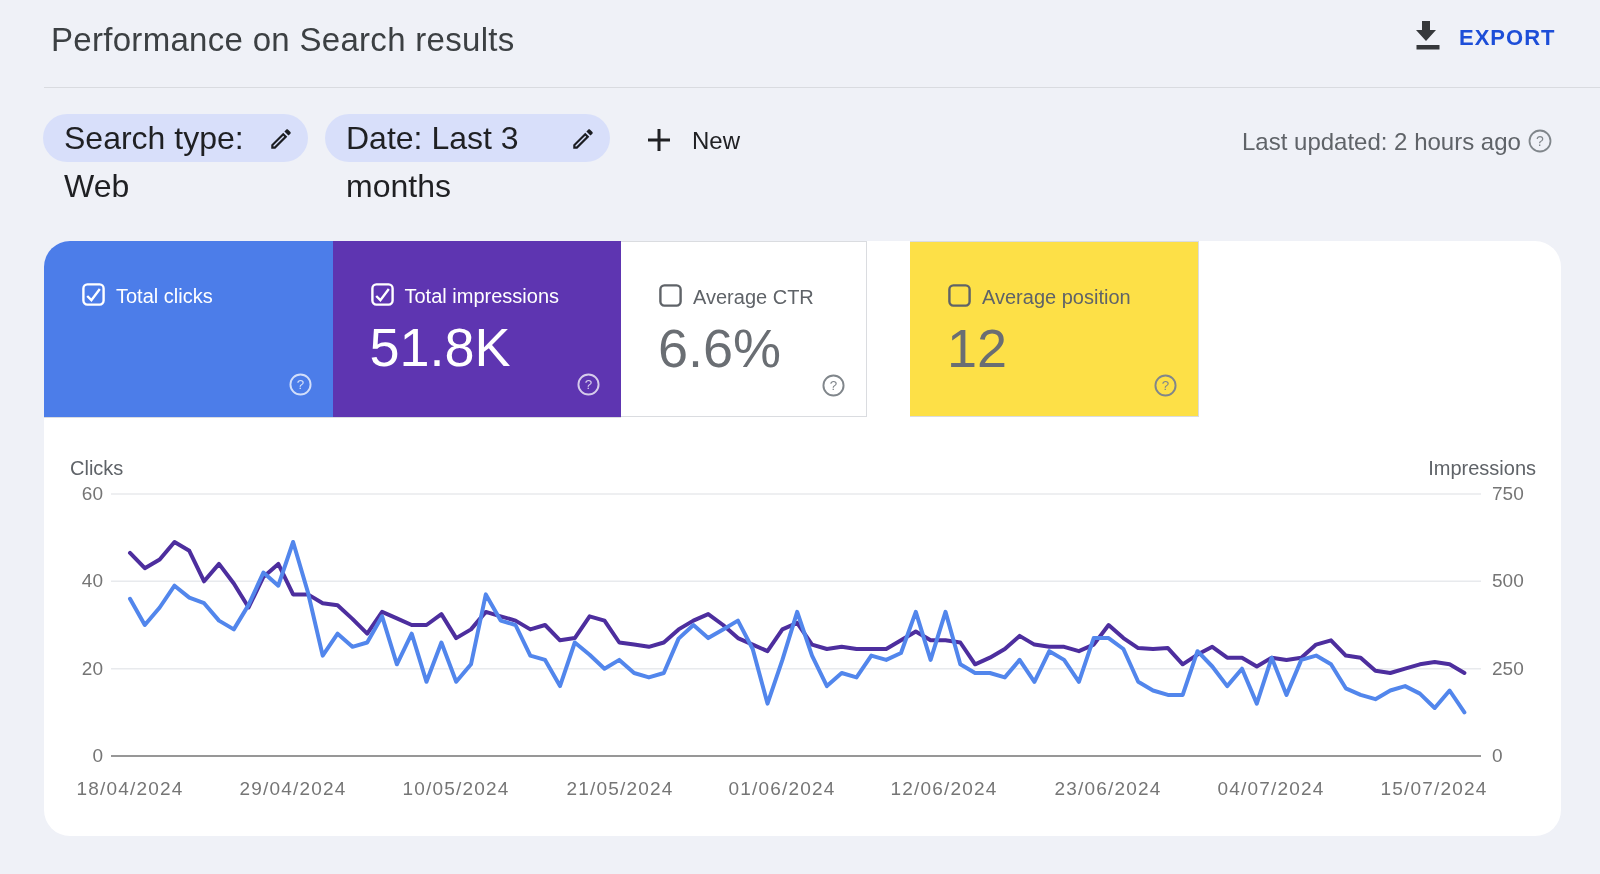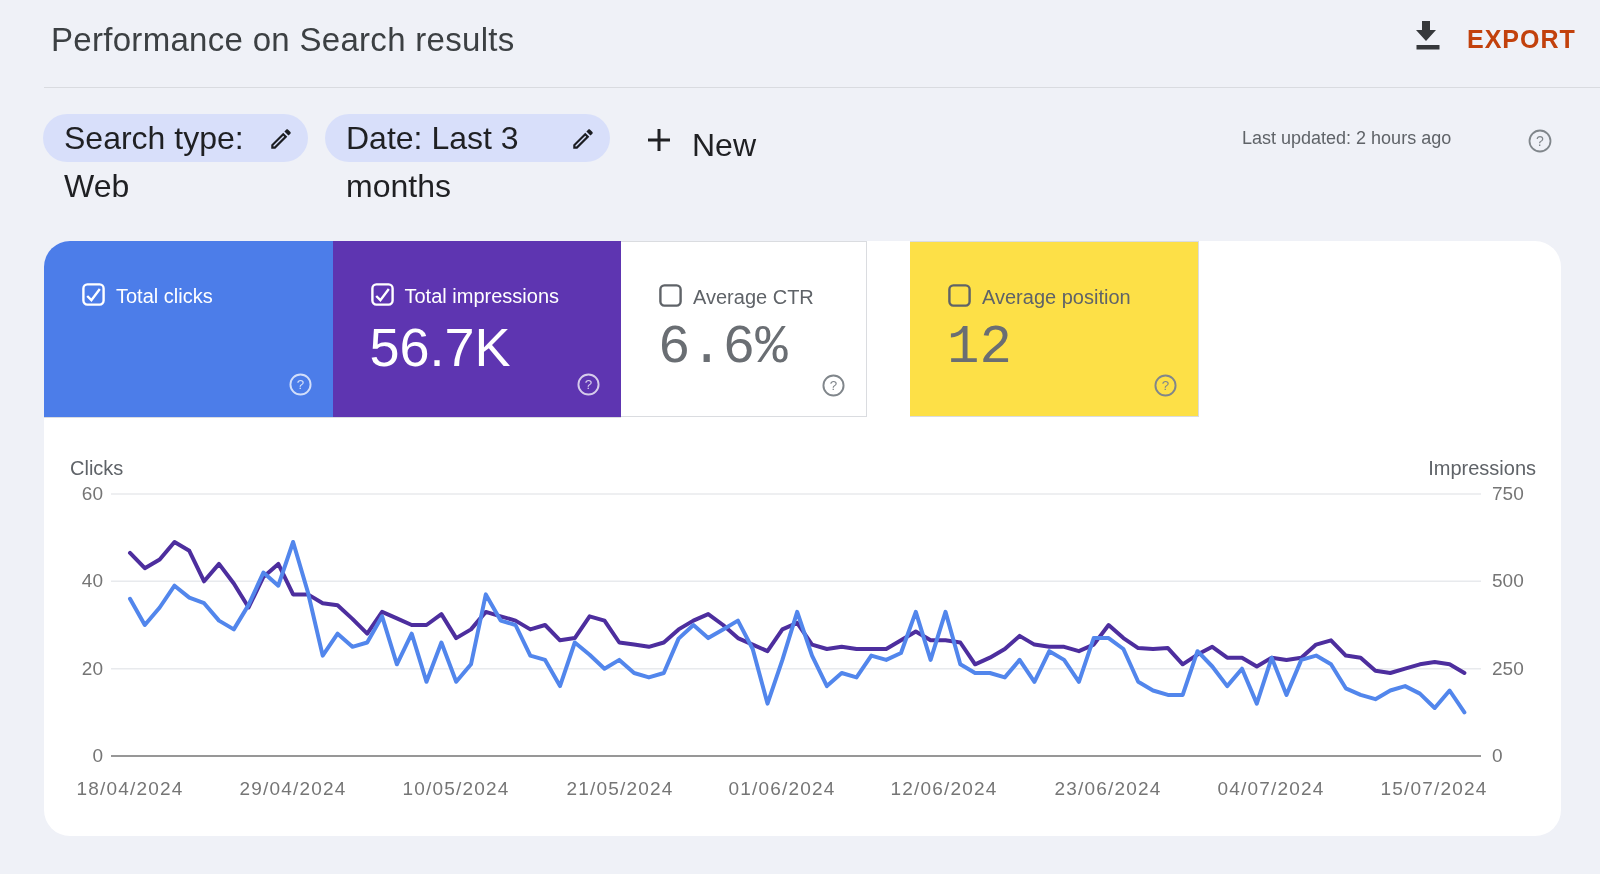--- a/index.html
+++ b/index.html
@@ -6,7 +6,7 @@
   html,body { width:1600px; height:874px; background:#eff1f7; font-family:"Liberation Sans", sans-serif; overflow:hidden; }
   .abs { position:absolute; }
   #title { left:51px; top:21px; font-size:33px; color:#3c4043; letter-spacing:0.3px; }
-  #export { left:1459px; top:25px; font-size:25px; font-weight:700; color:#c2410c; letter-spacing:1px;margin-left:8px; }
+  #export { left:1459px; top:25px; font-size:22px; font-weight:700; color:#1d4ed8; letter-spacing:1px; }
   #hdrline { left:44px; top:87px; width:1556px; height:1px; background:#d9dbe0; }
   .chip { top:114px; height:48px; background:#d8dffa; border-radius:24px; color:#1f2023; font-size:32px; line-height:48px; }
   #chip1 { left:43px; width:265px; padding-left:21px; }

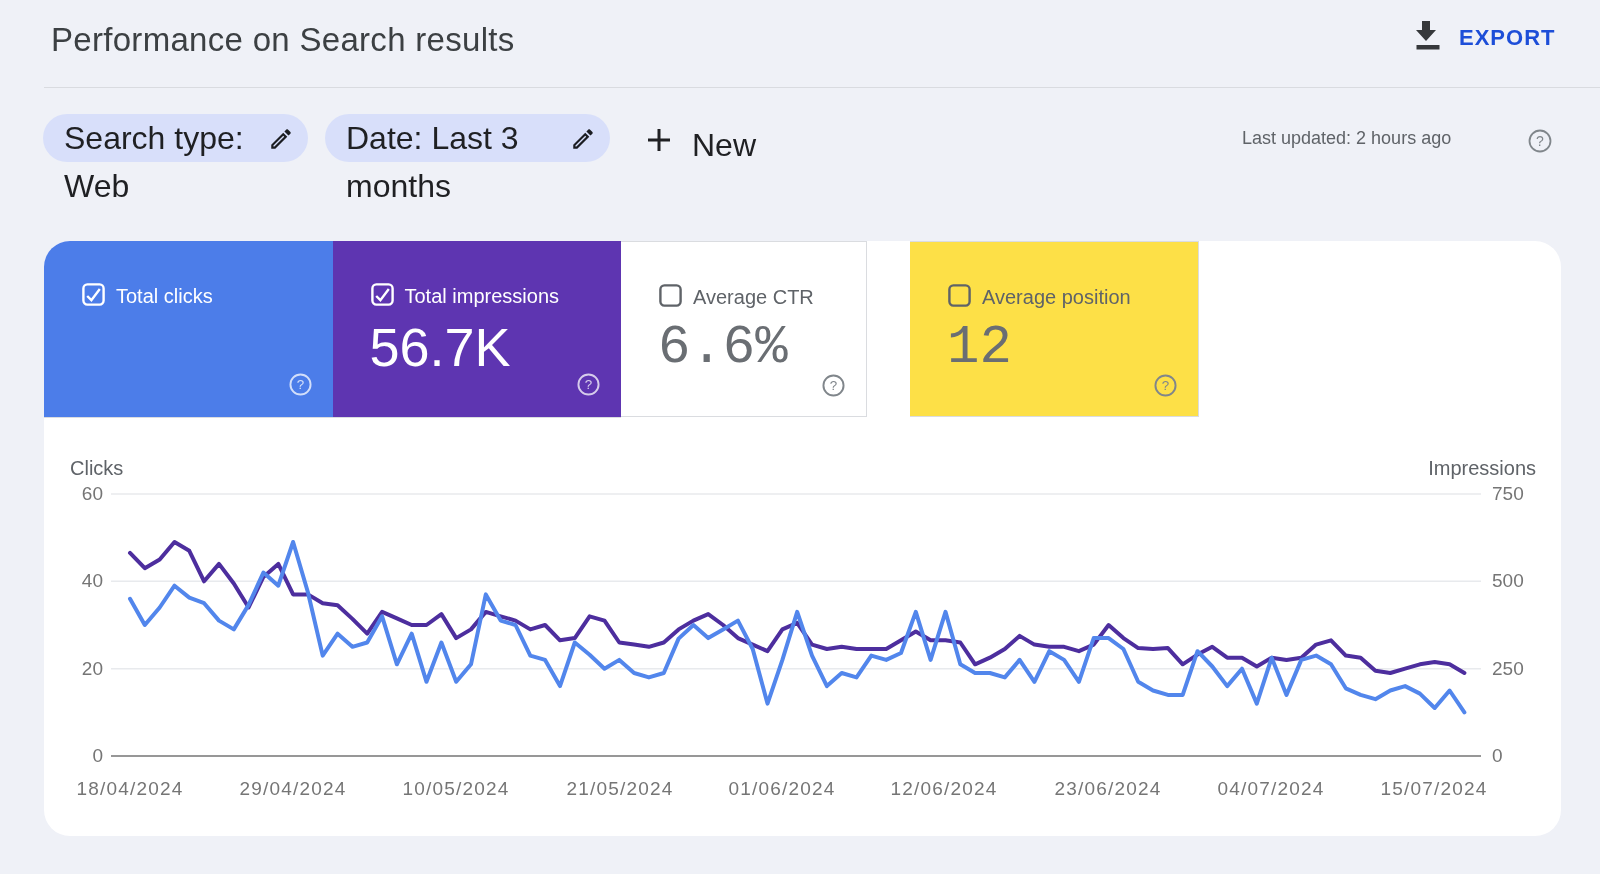--- a/index.html
+++ b/index.html
@@ -11,7 +11,7 @@
   .chip { top:114px; height:48px; background:#d8dffa; border-radius:24px; color:#1f2023; font-size:32px; line-height:48px; }
   #chip1 { left:43px; width:265px; padding-left:21px; }
   #chip2 { left:325px; width:285px; padding-left:21px; }
-  #new { left:692px; top:127px; font-size:32px; color:#202124; }
+  #new { left:692px; top:127px; font-size:24px; color:#202124; }
   #lastupd { left:1242px; top:128px; font-size:18px; color:#5f6368; }
   #panel { left:44px; top:241px; width:1517px; height:595px; background:#fff; border-radius:26px; }
   .card { position:absolute; top:0; height:176px; }

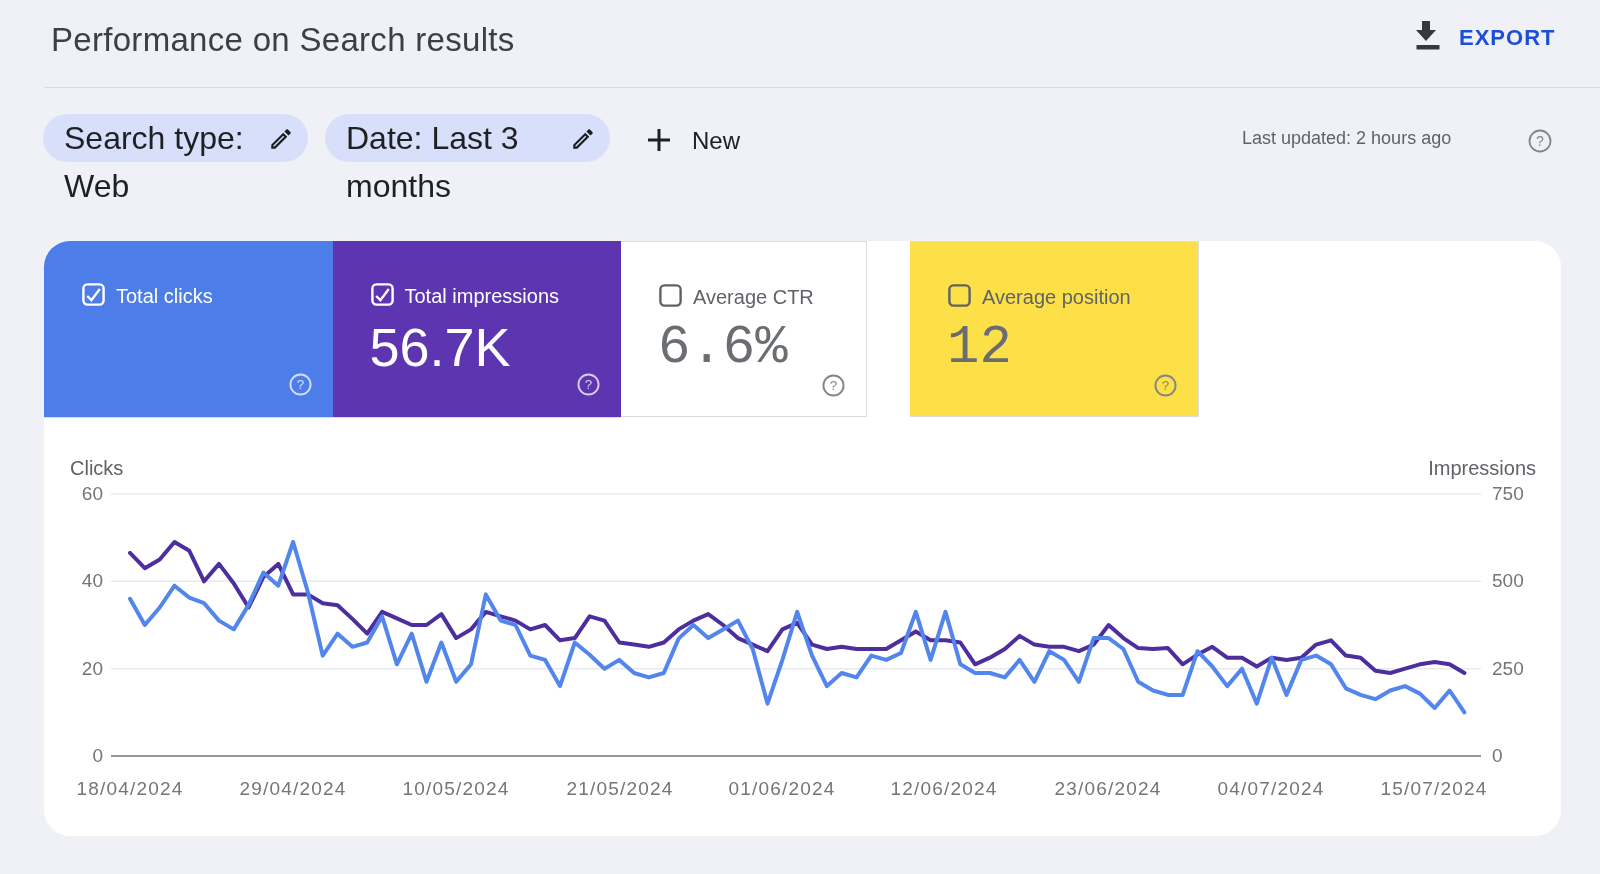--- a/index.html
+++ b/index.html
@@ -12,7 +12,7 @@
   #chip1 { left:43px; width:265px; padding-left:21px; }
   #chip2 { left:325px; width:285px; padding-left:21px; }
   #new { left:692px; top:127px; font-size:24px; color:#202124; }
-  #lastupd { left:1242px; top:128px; font-size:18px; color:#5f6368; }
+  #lastupd { left:1242px; top:128px; font-size:24px; color:#5f6368; }
   #panel { left:44px; top:241px; width:1517px; height:595px; background:#fff; border-radius:26px; }
   .card { position:absolute; top:0; height:176px; }
   .card .lbl { position:absolute; left:72px; top:44px; font-size:20px; }

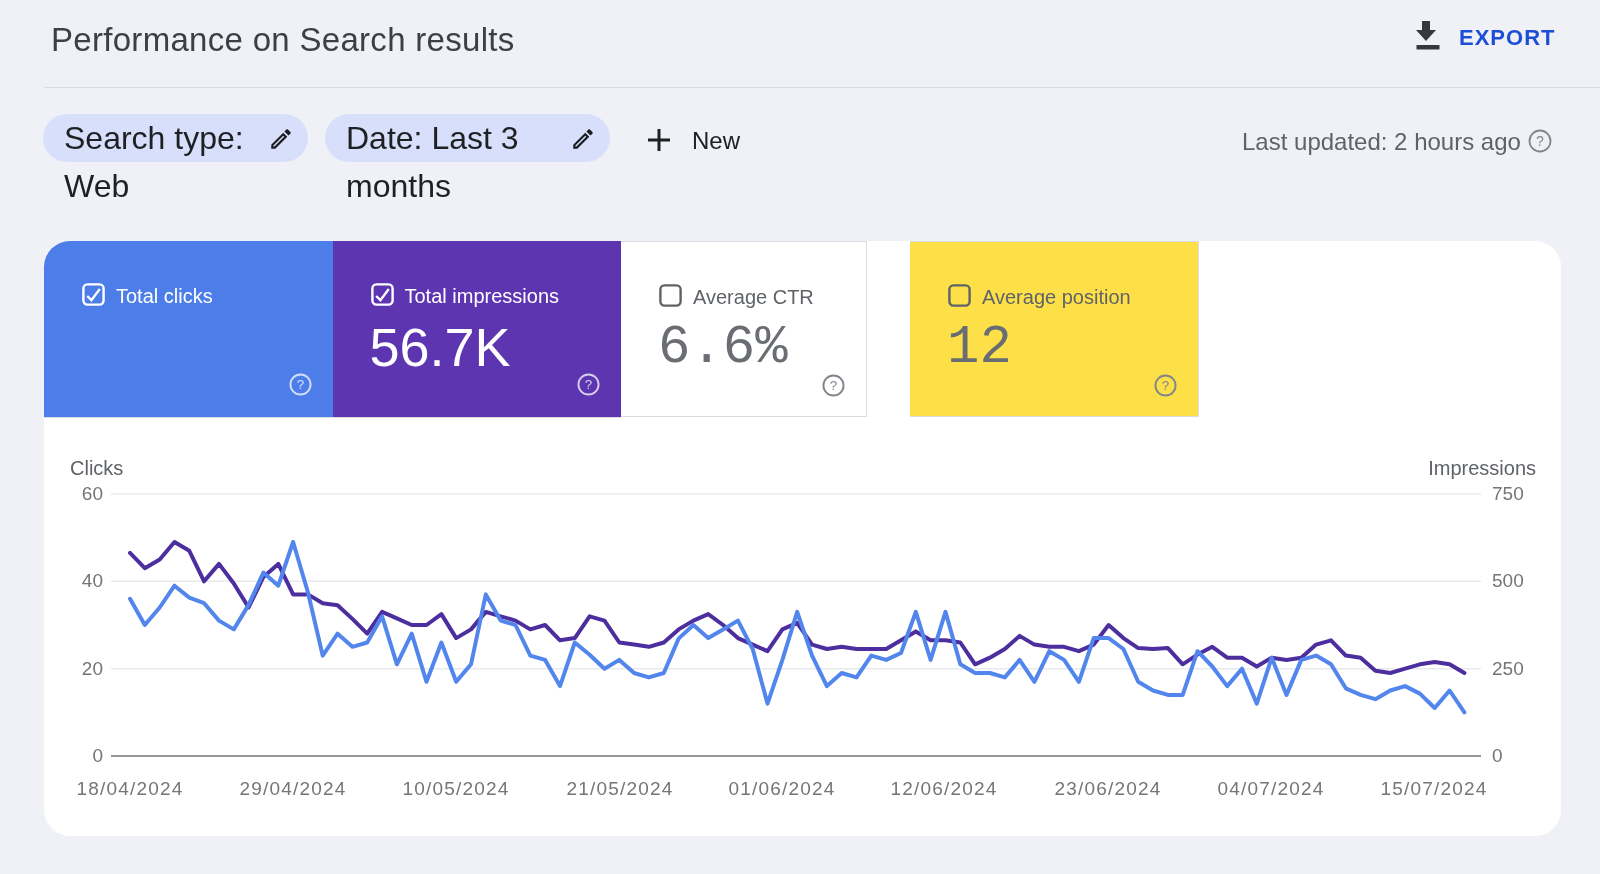--- a/index.html
+++ b/index.html
@@ -74,7 +74,7 @@
       <path d="M5.2 13 l4.2 4.2 L17.8 6" fill="none" stroke="#fff" stroke-width="2.4"></path>
     </svg>
     <div class="lbl" style="color:#fff">Total impressions</div>
-    <div class="num" style="color:#fff">56.7K</div>
+    <div class="num" style="color:#fff">51.8K</div>
     <svg style="position:absolute;right:21px;top:132px" width="23" height="23" viewBox="0 0 24 24">
       <circle cx="12" cy="12" r="10.5" fill="none" stroke="rgba(255,255,255,0.75)" stroke-width="2"></circle>
       <text x="12" y="17" text-anchor="middle" font-size="14" fill="rgba(255,255,255,0.75)" font-family="Liberation Sans">?</text>

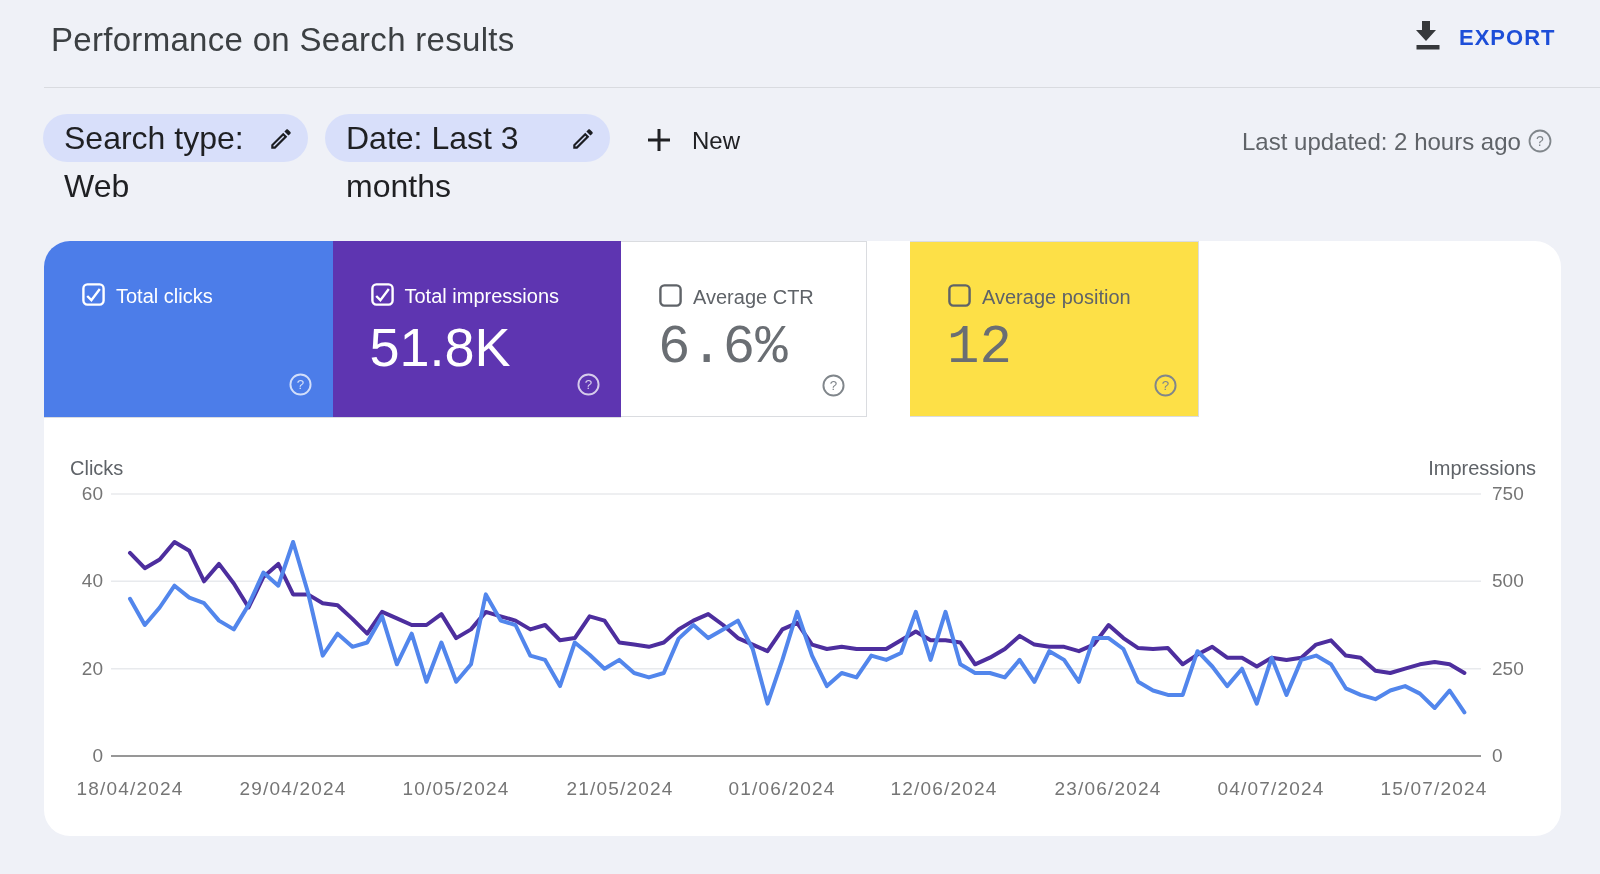--- a/index.html
+++ b/index.html
@@ -22,7 +22,7 @@
   #card3 { left:577px; width:246px; background:#fff; border:1px solid #dadce0; border-left:none; }
   #card4 { left:866px; width:289px; background:#fde047; border:1px solid #dadce0; border-left:none; }
   .wlbl { position:absolute; top:44px; left:72px; font-size:20px; }
-  .wnum { position:absolute; top:75px; left:37px; font-size:54px;font-family:Liberation Mono, monospace; }
+  .wnum { position:absolute; top:75px; left:37px; font-size:54px; }
 </style>
 </head>
 <body>

